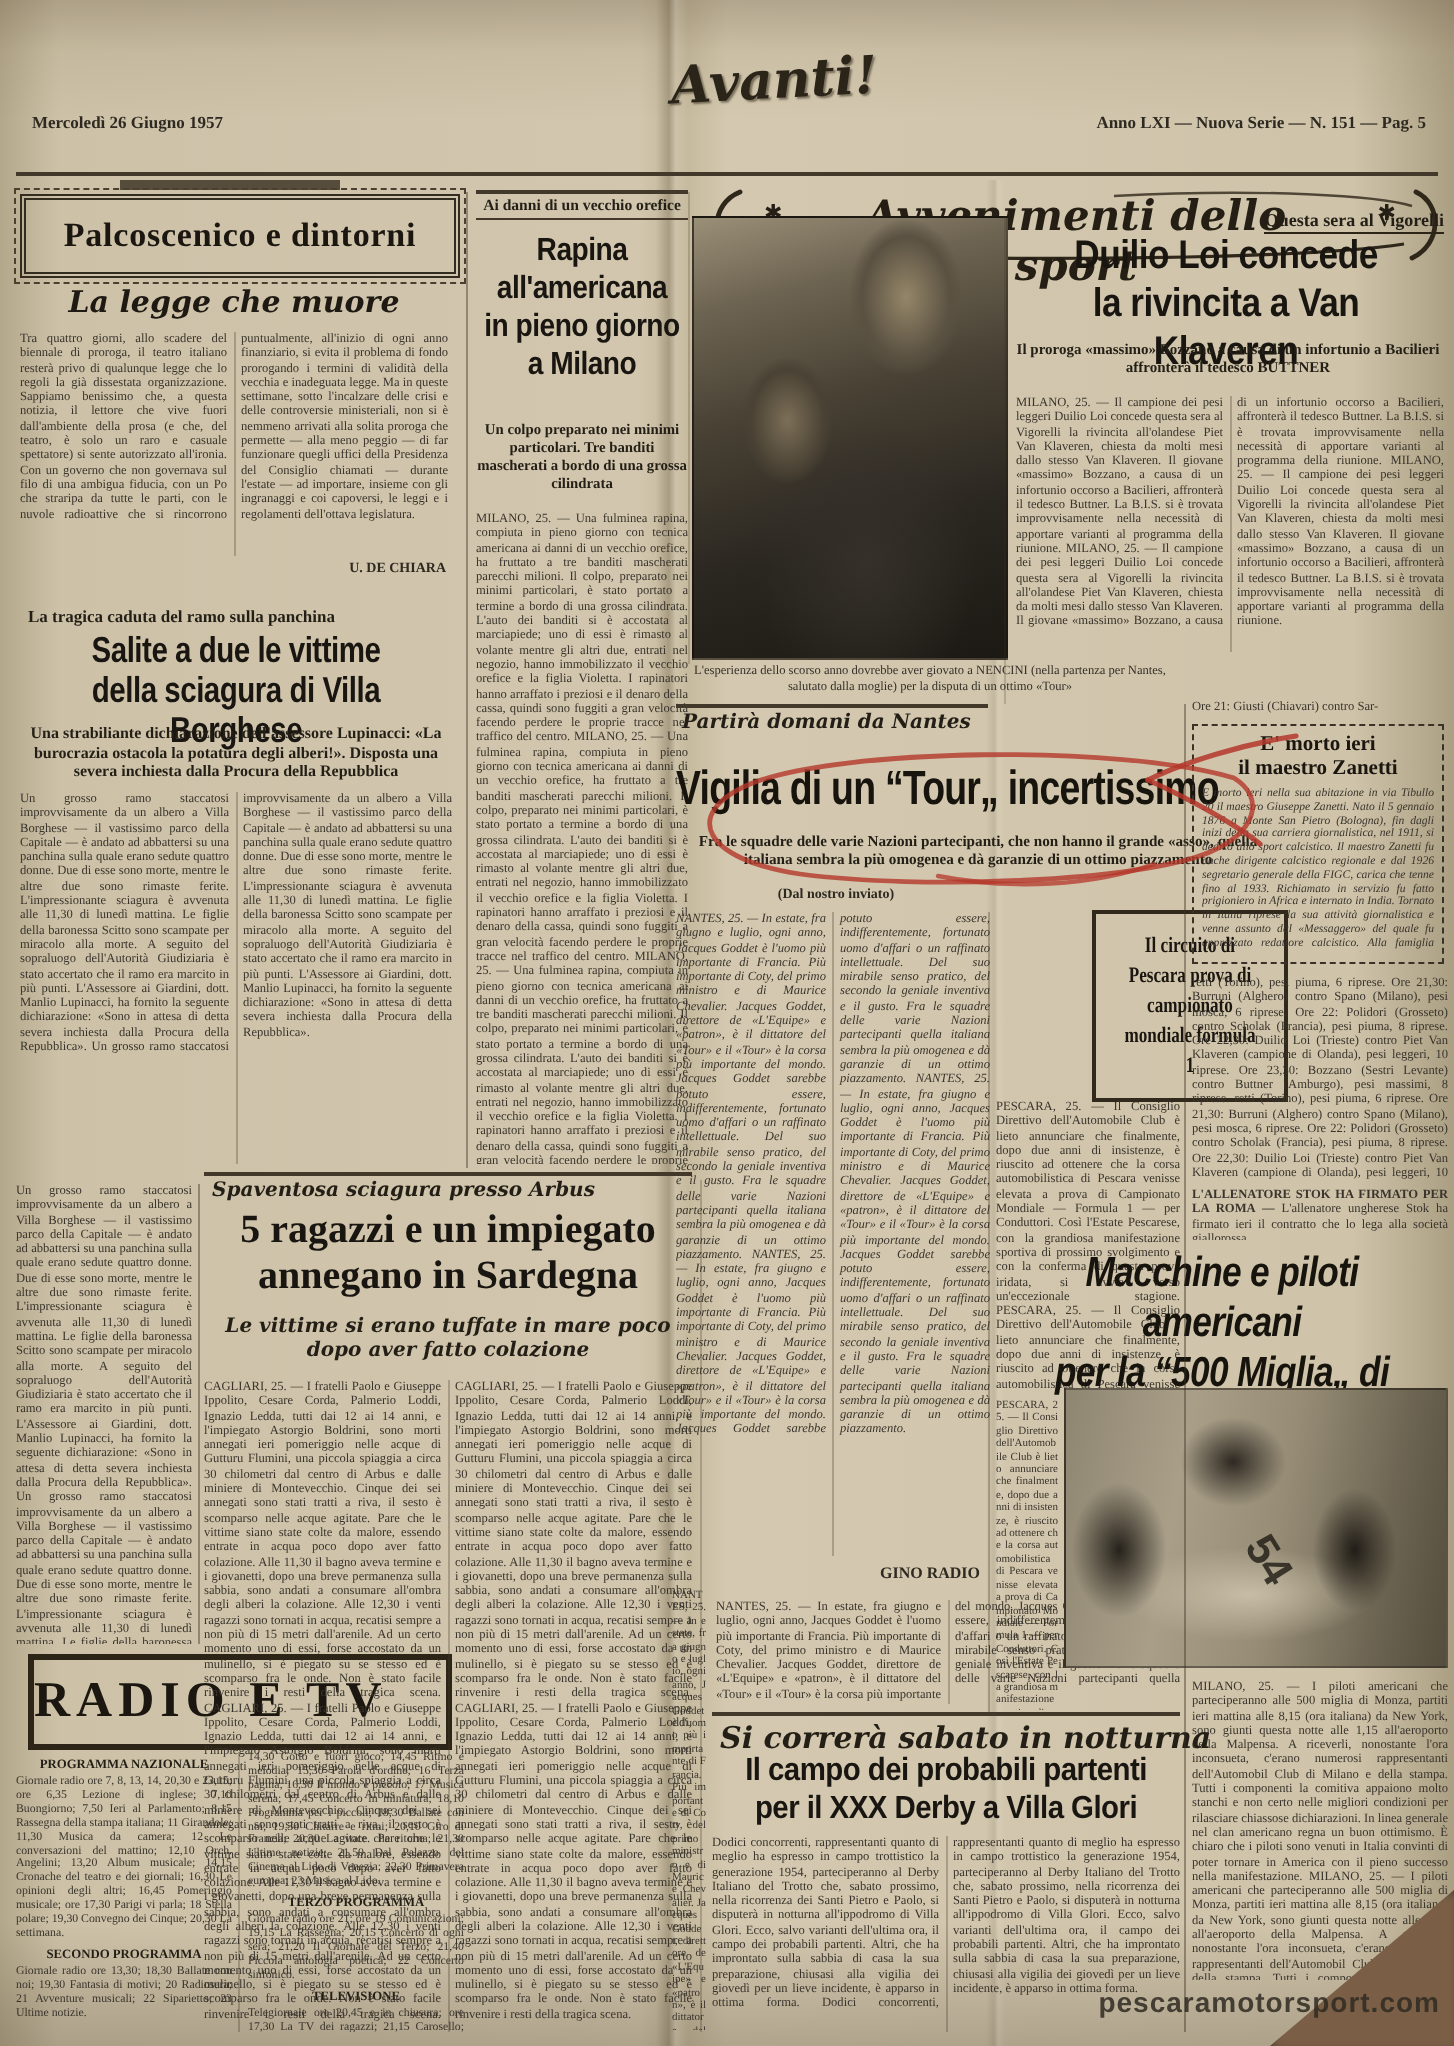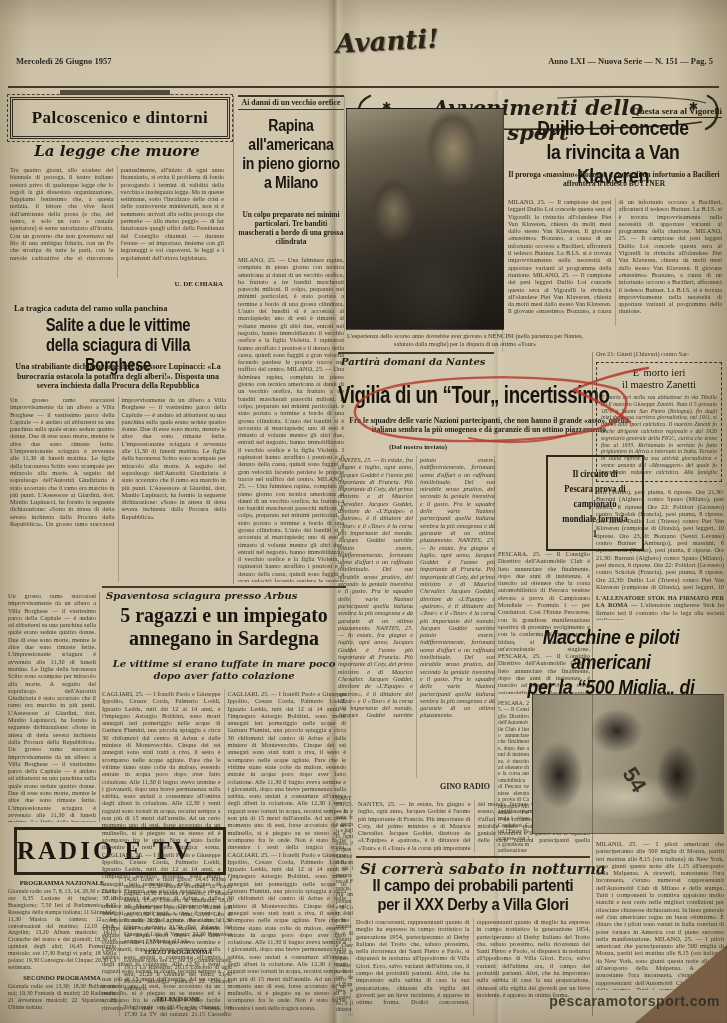--- a/index.html
+++ b/index.html
@@ -141,7 +141,7 @@
 
   <div class="abs body-text" style="left:596px;top:350px;width:128px;height:9px;">Ore 21: Giusti (Chiavari) contro Sar-</div>
   <div class="abs" style="left:596px;top:362px;width:126px;height:120px;border:1.5px dashed #3a3226;padding:4px;box-sizing:border-box;">
-    <div style="text-align:center;font-weight:normal;font-size:10.5px;line-height:12px;color:#1b1610;">
+    <div style="text-align:center;font-weight:bold;font-size:10.5px;line-height:12px;color:#1b1610;">
       <div>E' morto ieri</div>
       <div>il maestro Zanetti</div>
     </div>

